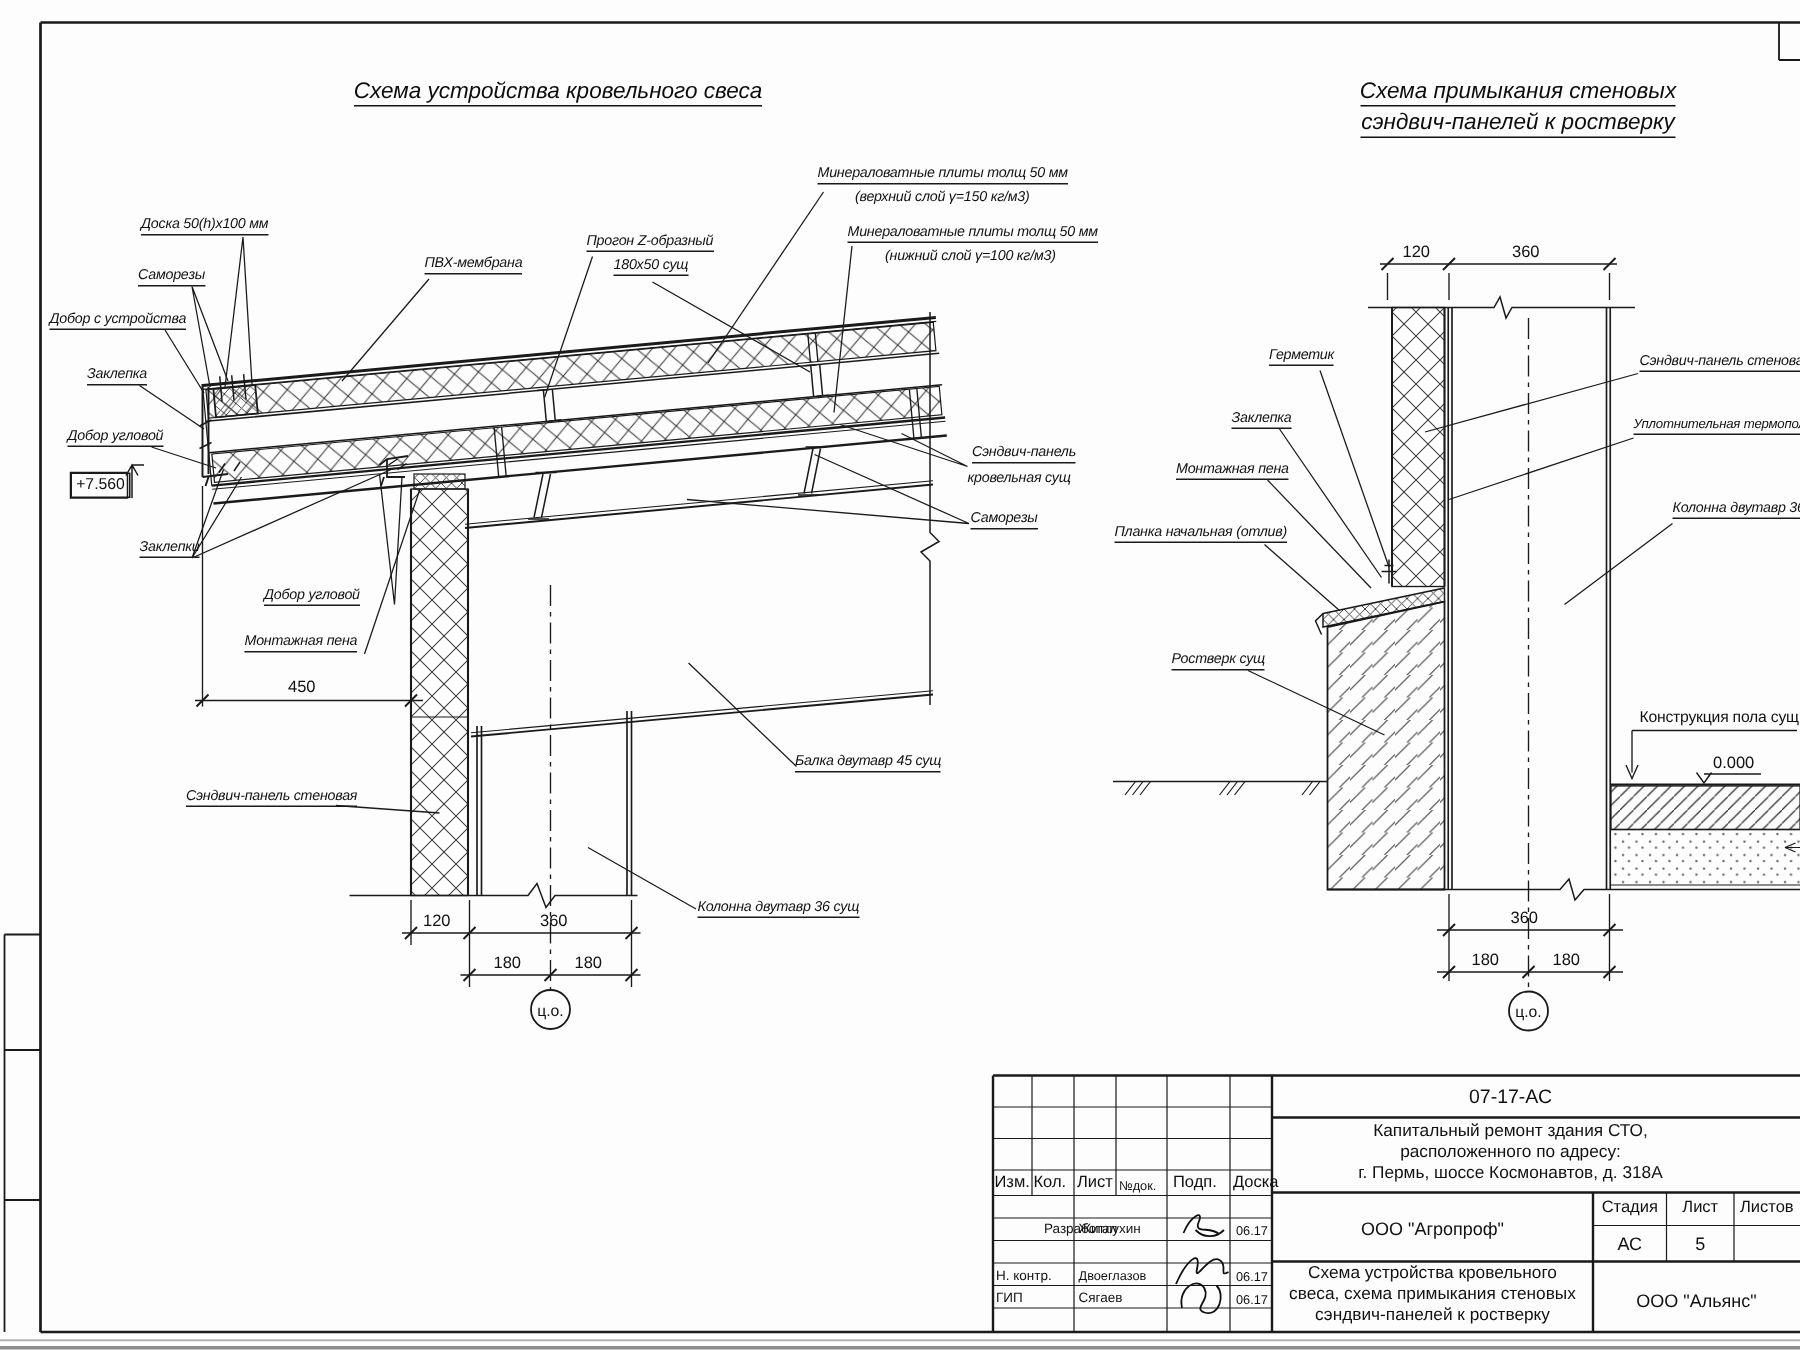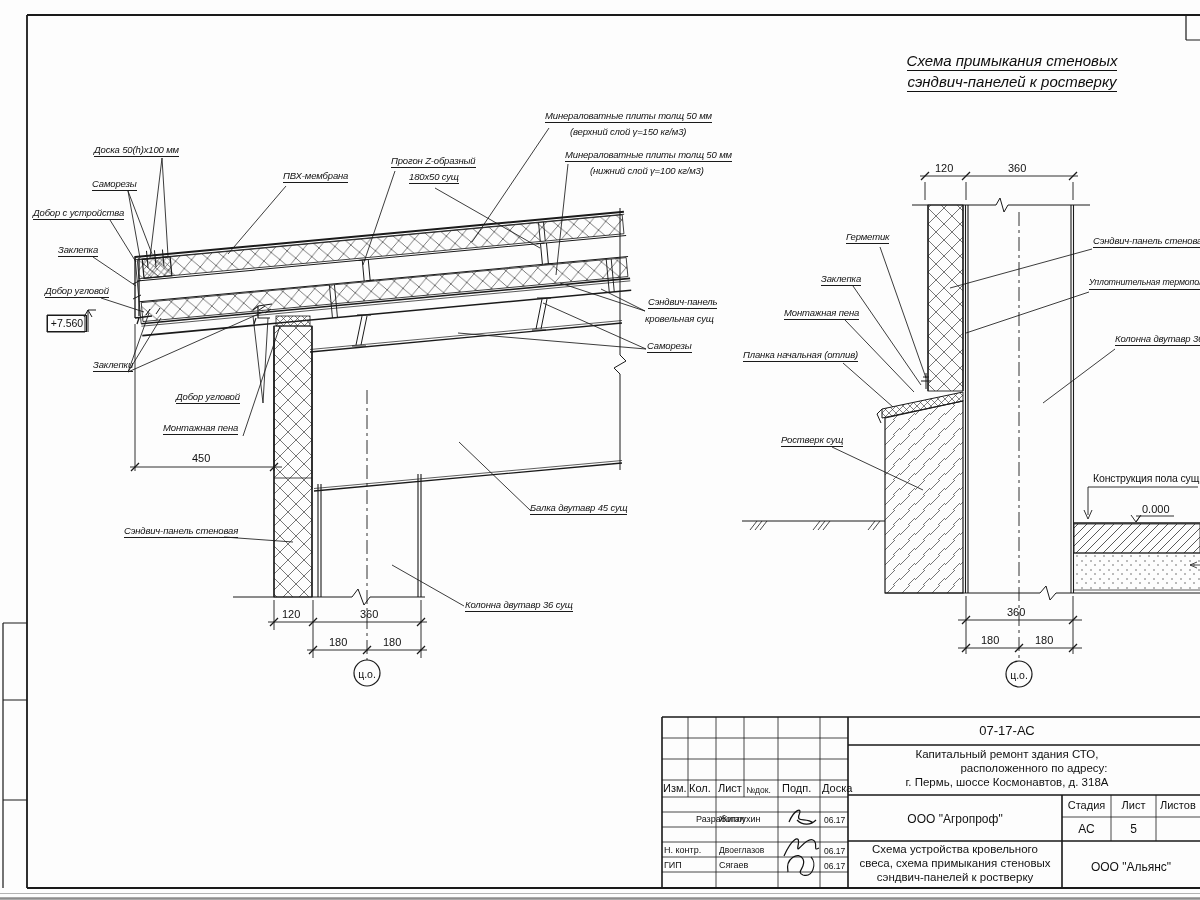--- a/index.html
+++ b/index.html
@@ -202,6 +202,9 @@
     </g>
   </svg>
 
+  <div class="ttl" style="left:212px;top:50px;width:320px;">
+    <span class="tspan">Схема устройства кровельного свеса</span>
+  </div>
   <div class="ttl" style="left:872px;top:50px;width:280px;">
     <span class="tspan">Схема примыкания стеновых</span><br>
     <span class="tspan">сэндвич-панелей к ростверку</span>

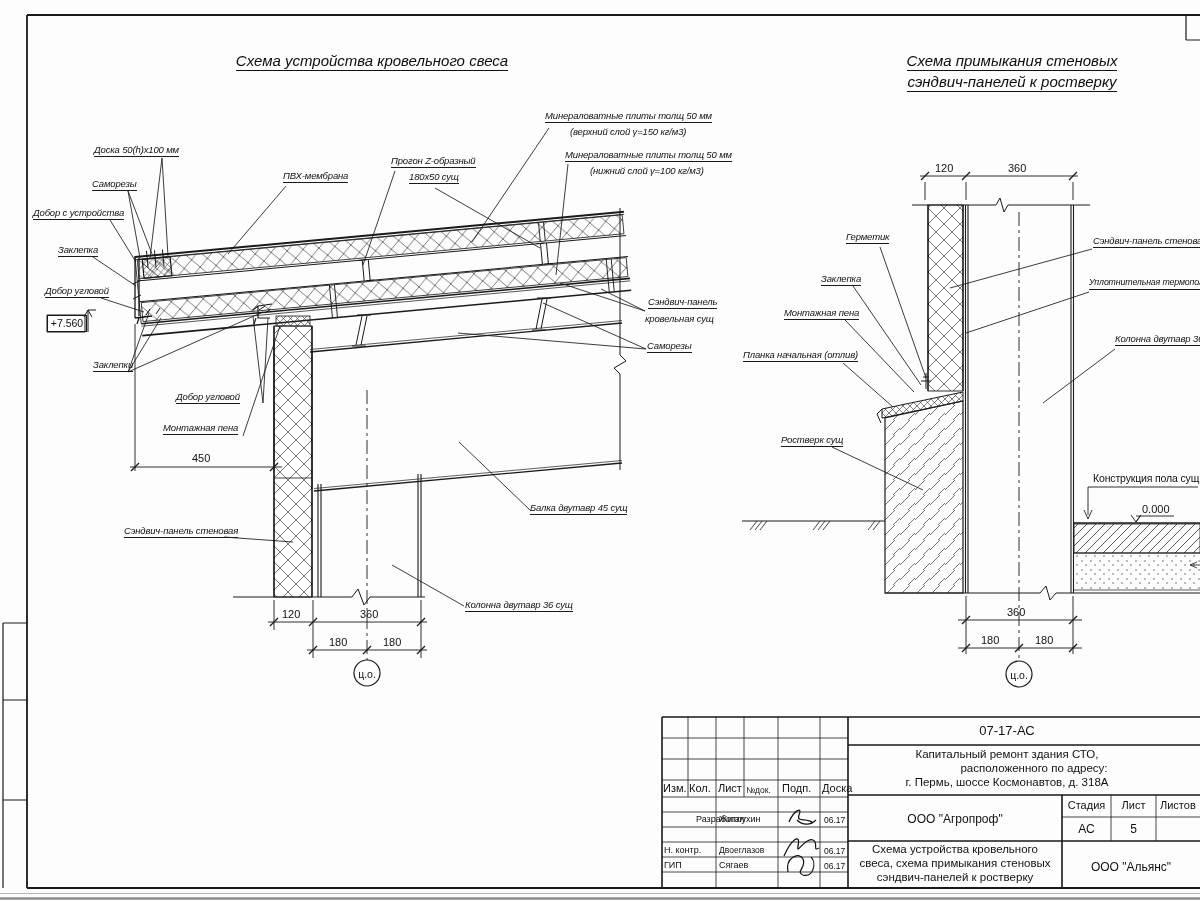--- a/index.html
+++ b/index.html
@@ -260,7 +260,7 @@
 
   <div class="tb tb13 ctr" style="left:848px;top:723px;width:318px;">07-17-АС</div>
   <div class="tb ctr" style="left:848px;top:748px;width:318px;font-size:11.5px;">Капитальный ремонт здания СТО,</div>
-  <div class="tb ctr" style="left:848px;top:762px;width:318px;font-size:11.5px;margin-left:27px;">расположенного по адресу:</div>
+  <div class="tb ctr" style="left:848px;top:762px;width:318px;font-size:11.5px;">расположенного по адресу:</div>
   <div class="tb ctr" style="left:848px;top:776px;width:318px;font-size:11.5px;">г. Пермь, шоссе Космонавтов, д. 318А</div>
 
   <div class="tb tb12" style="left:663px;top:782px;font-size:11px;">Изм.</div>

